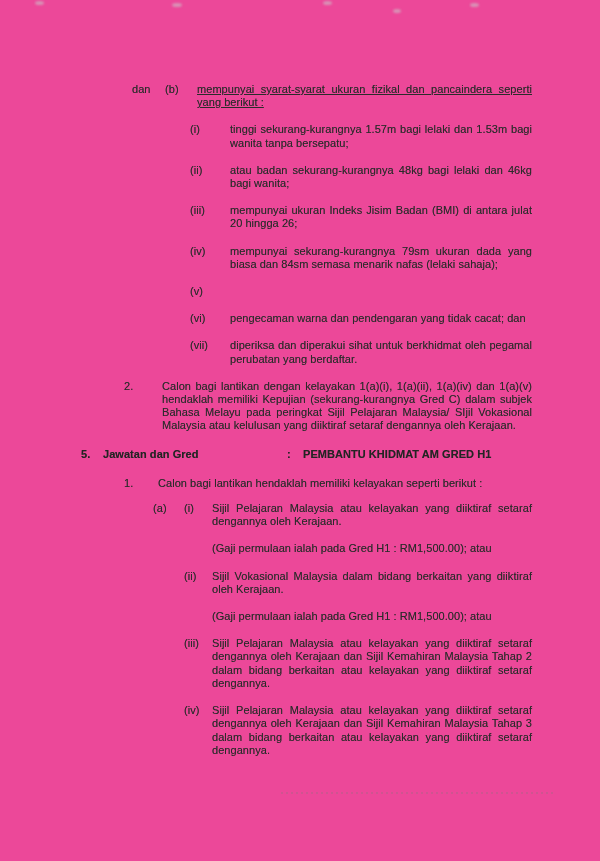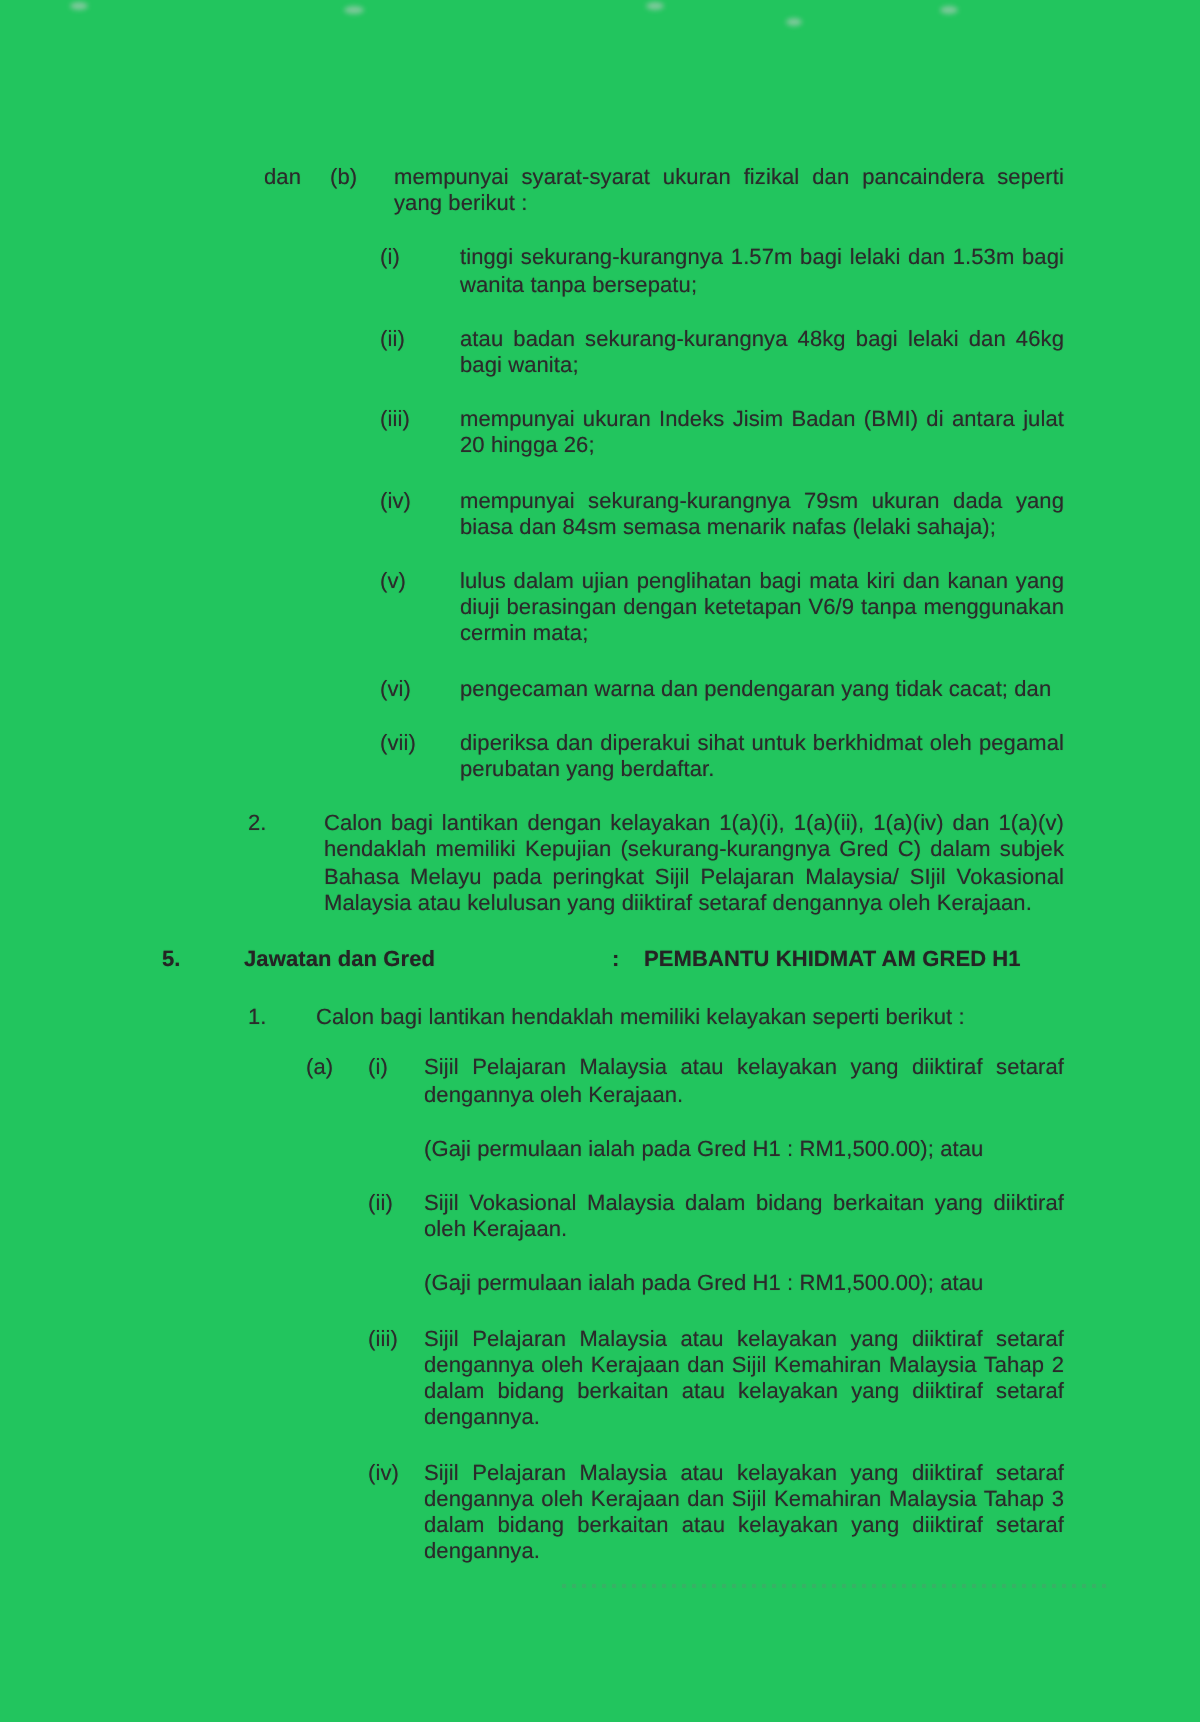--- a/index.html
+++ b/index.html
@@ -12,7 +12,7 @@
     width: 600px;
     height: 861px;
     margin: 0 auto;
-    background: #22c55e;
+    background: #ec4899;
     overflow: hidden;
     font-family: "Liberation Sans", sans-serif;
     font-size: 11px;

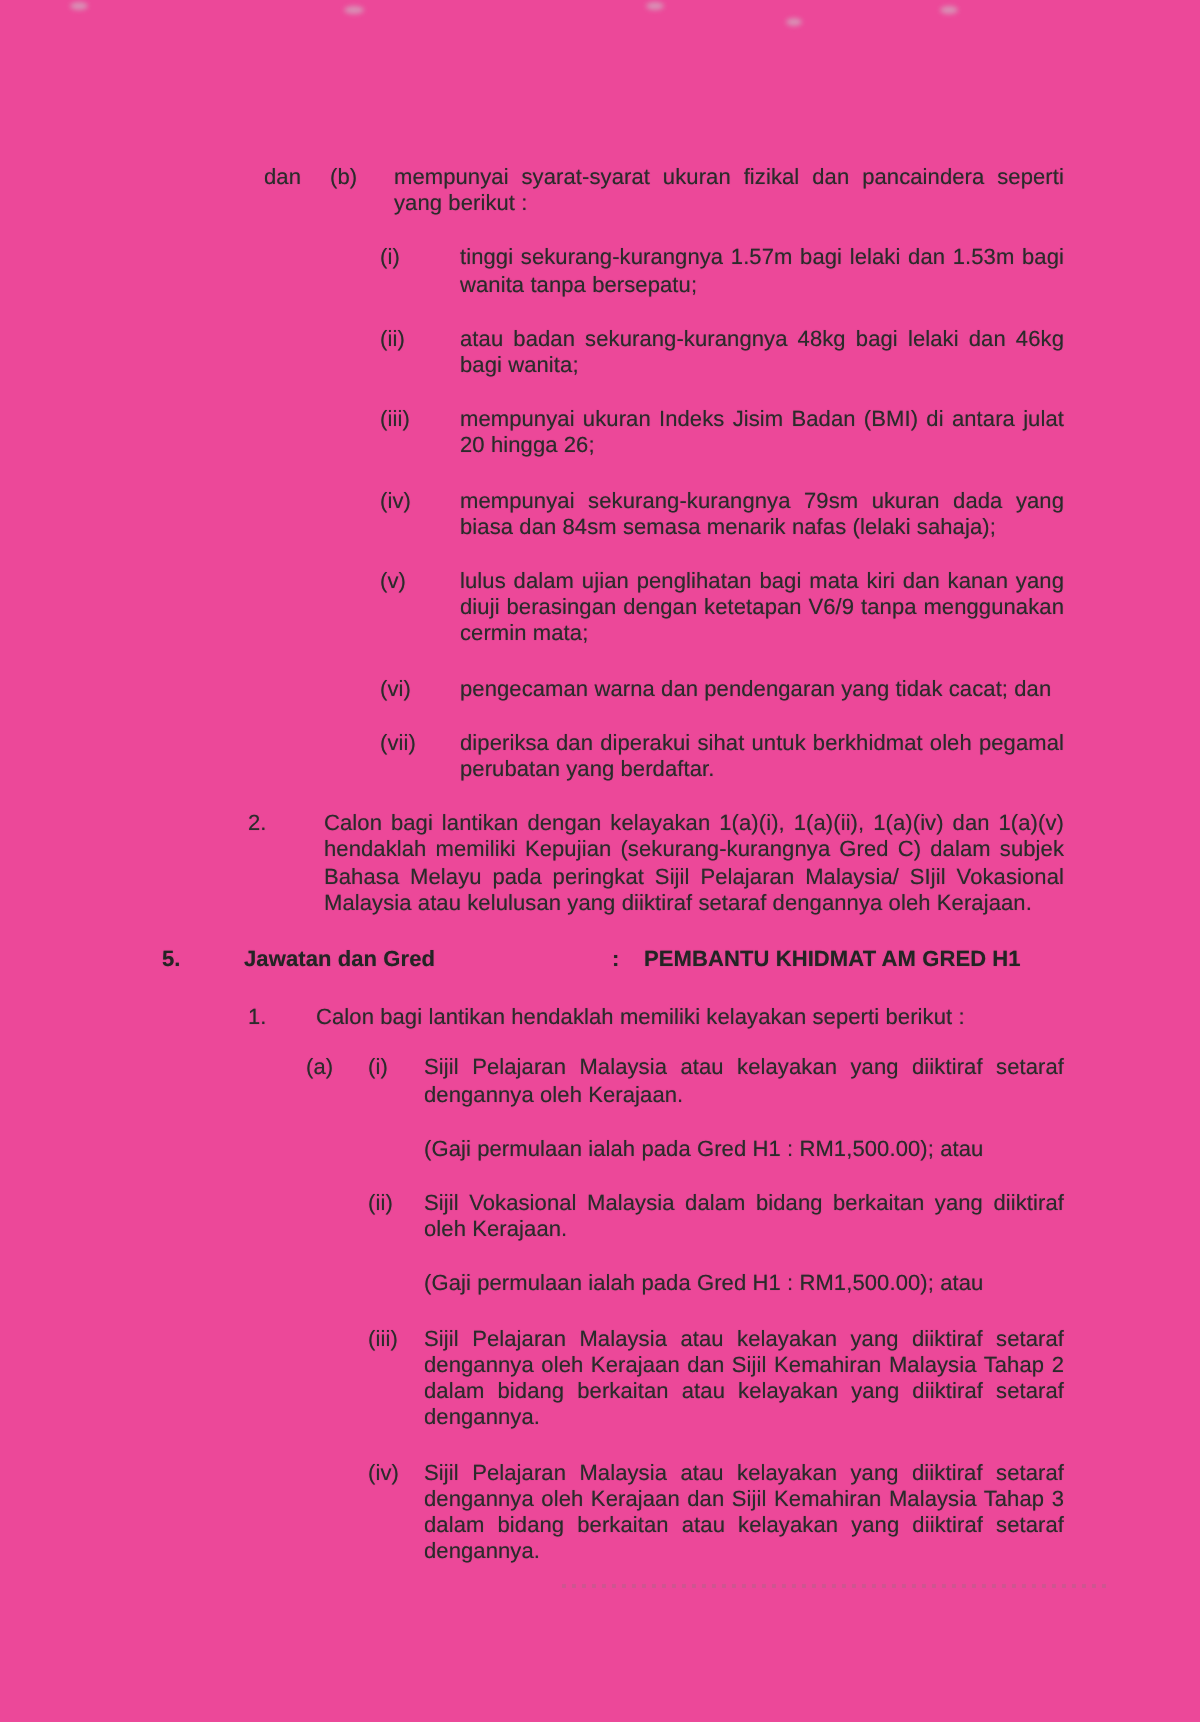--- a/index.html
+++ b/index.html
@@ -34,7 +34,7 @@
   .row-b   { margin-left: 132px; }
   .col-dan    { width: 33px; flex: none; }
   .col-blabel { width: 32px; flex: none; }
-  .col-btext  { width: 335px; flex: none; }
+  .col-btext  { width: 335px; flex: none; text-decoration: underline; }
 
   
   .row-item { margin-left: 190px; }

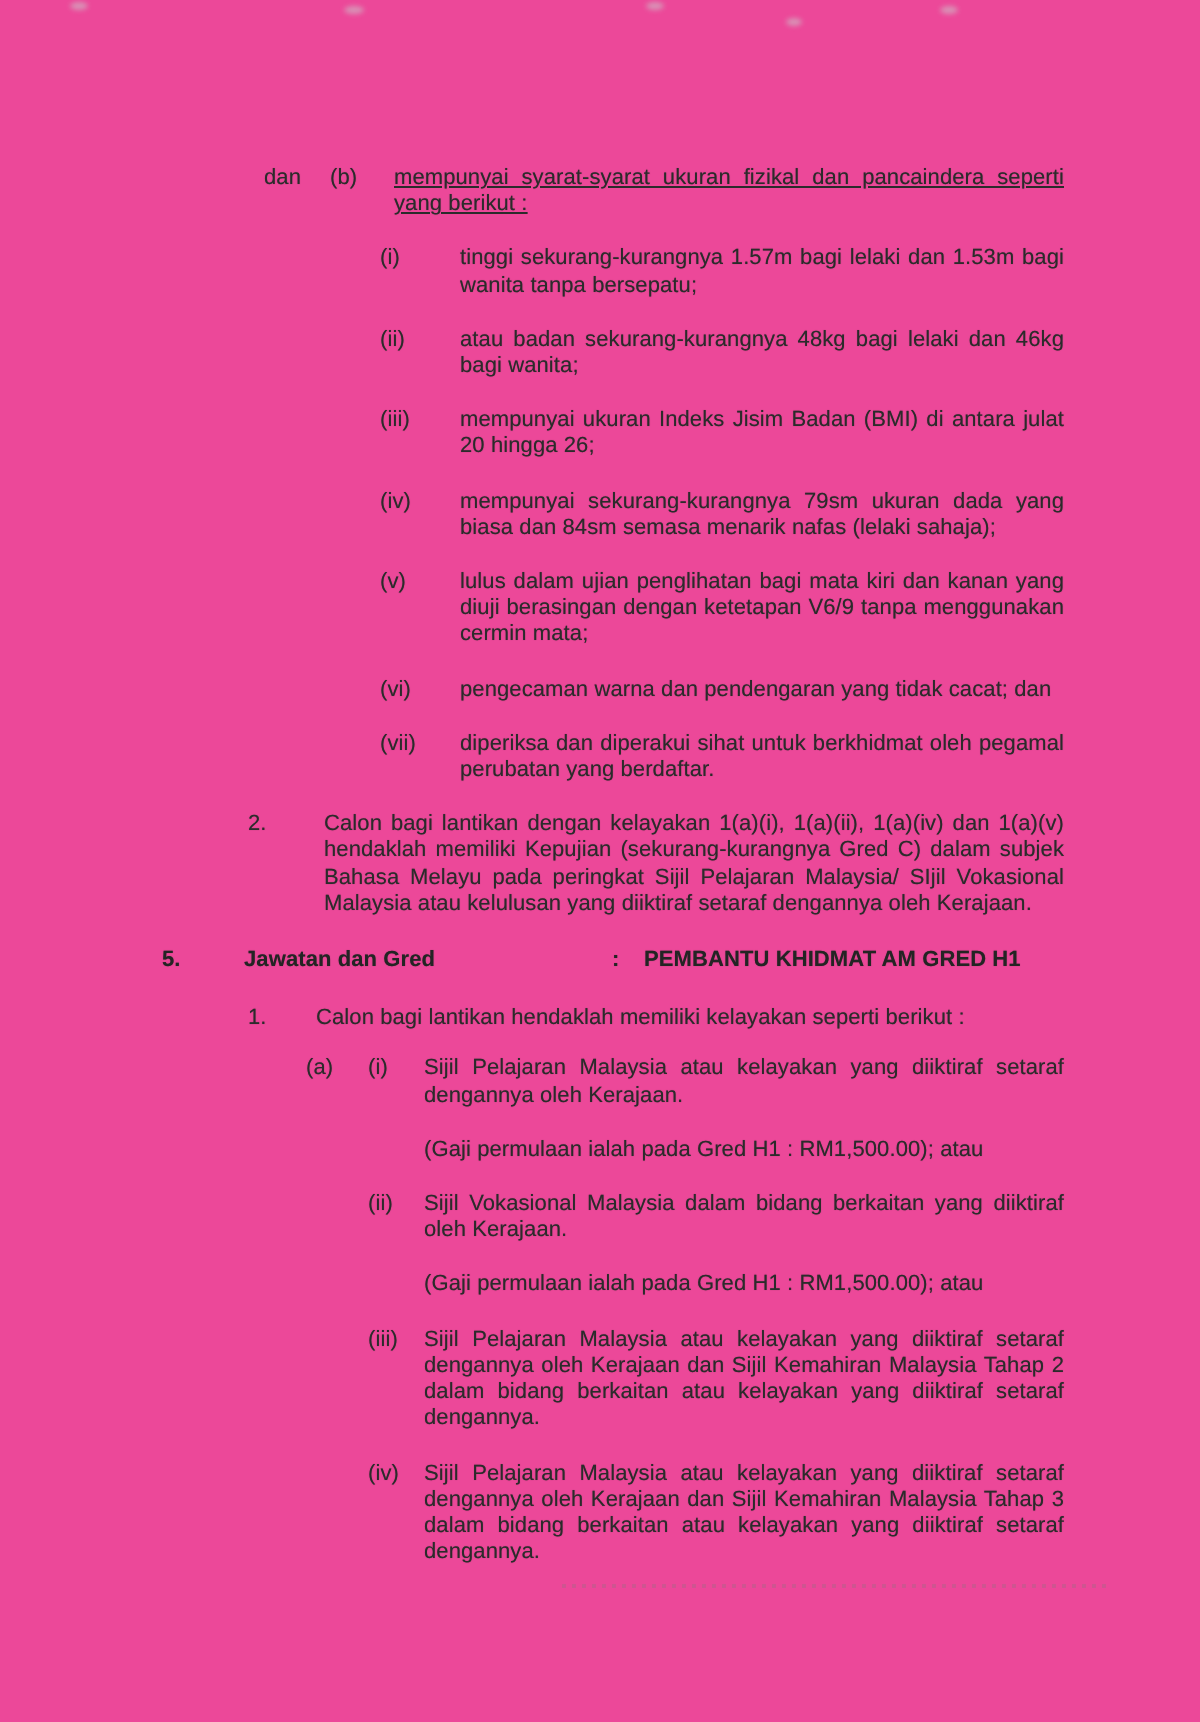--- a/index.html
+++ b/index.html
@@ -125,7 +125,6 @@
     </div>
     <div class="row row-item">
       <div class="col-rnum">(v)</div>
-      <div class="col-itext just">lulus dalam ujian penglihatan bagi mata kiri dan kanan yang diuji berasingan dengan ketetapan V6/9 tanpa menggunakan cermin mata;</div>
     </div>
     <div class="row row-item">
       <div class="col-rnum">(vi)</div>

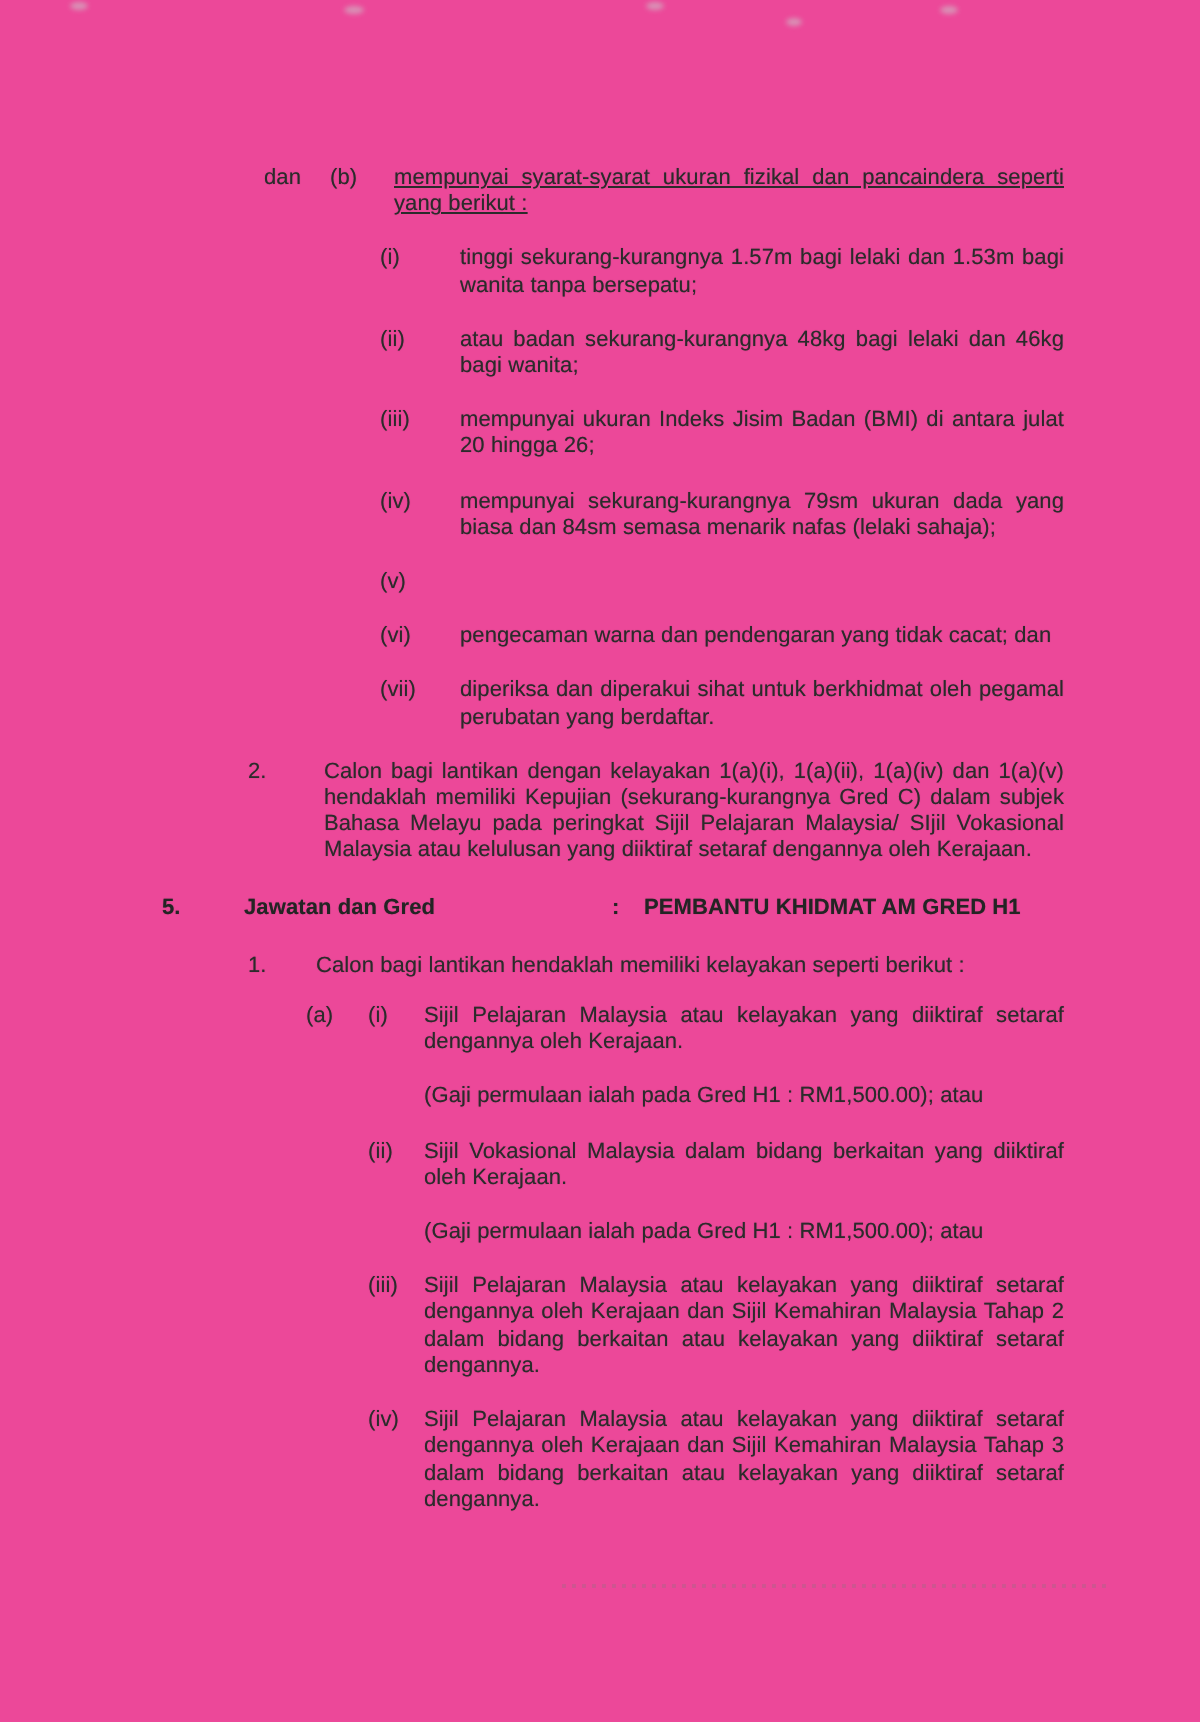--- a/index.html
+++ b/index.html
@@ -49,7 +49,7 @@
   
   .row-s5 { margin-left: 81px; margin-top: 2px; margin-bottom: 16px; font-weight: bold; color: #242424; }
   .col-5num   { width: 22px; flex: none; }
-  .col-5label { width: 184px; flex: none; margin-left: 19px; }
+  .col-5label { width: 184px; flex: none; }
   .col-5colon { width: 16px; flex: none; }
   .col-5value { flex: none; }
 

